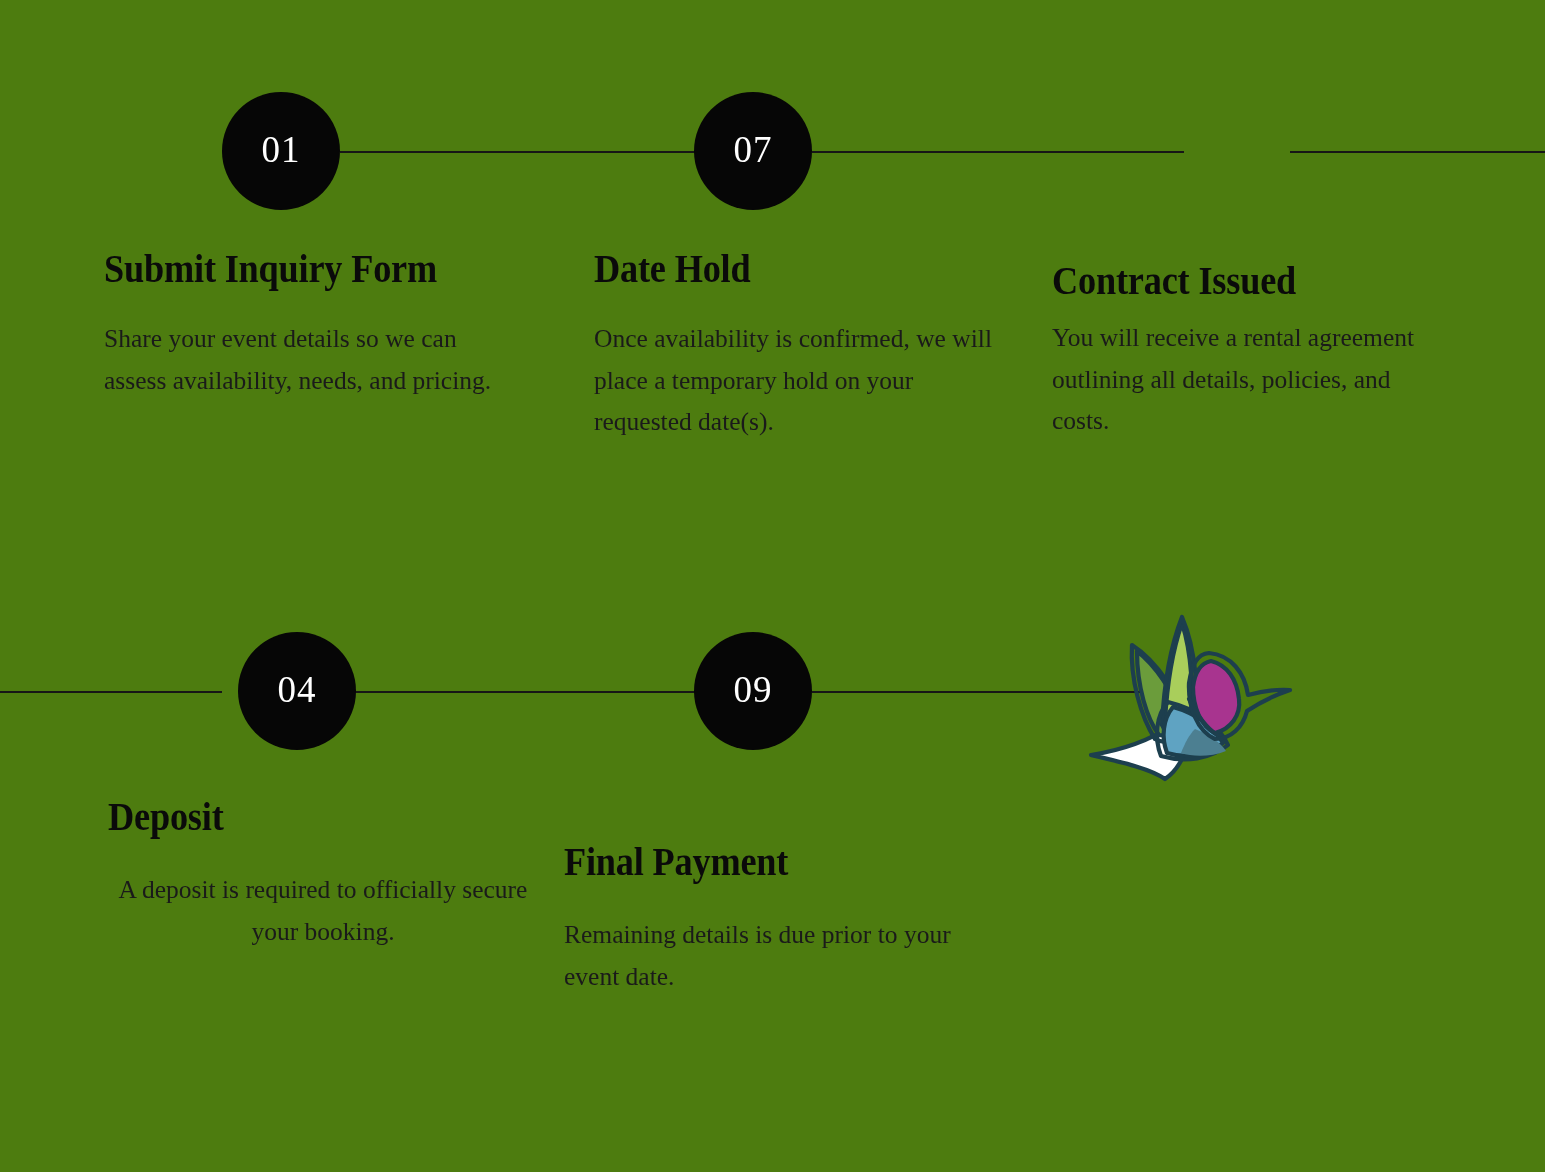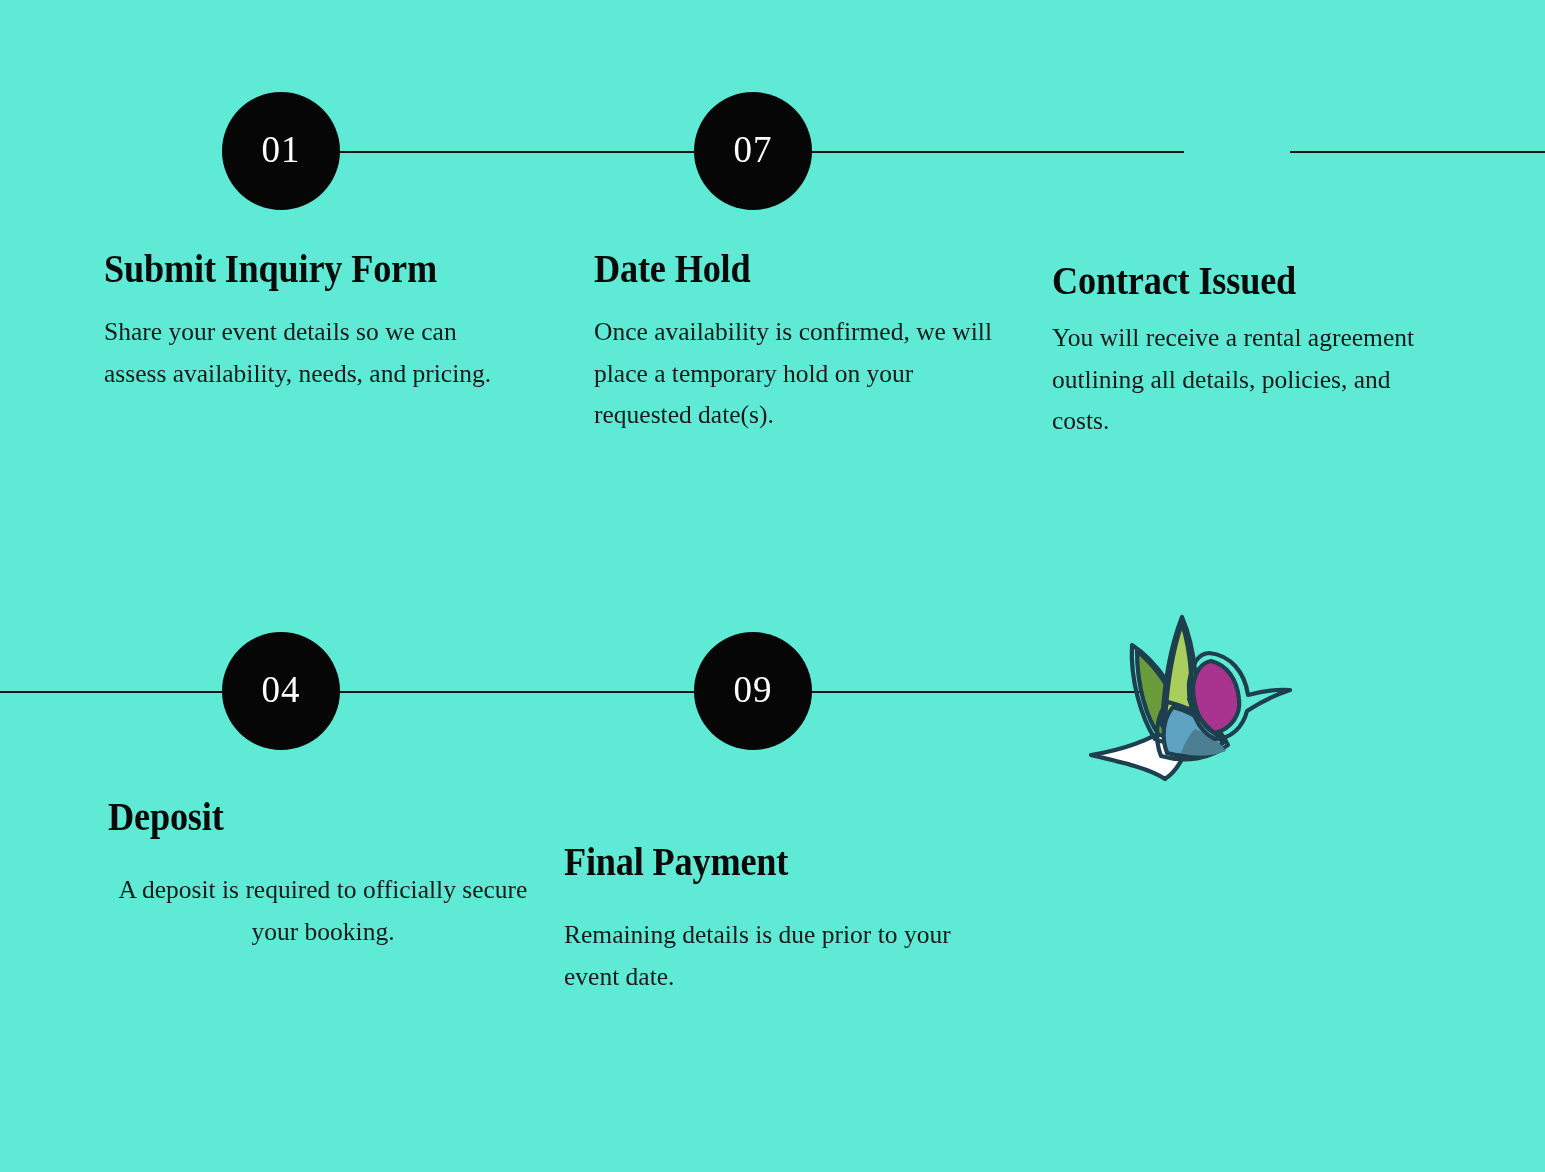--- a/index.html
+++ b/index.html
@@ -15,7 +15,7 @@
     position: relative;
     width: 1545px;
     height: 1172px;
-    background: #5eead4;
+    background: #4d7c0f;
     font-family: "Liberation Serif", "DejaVu Serif", serif;
     color: #111111;
   }

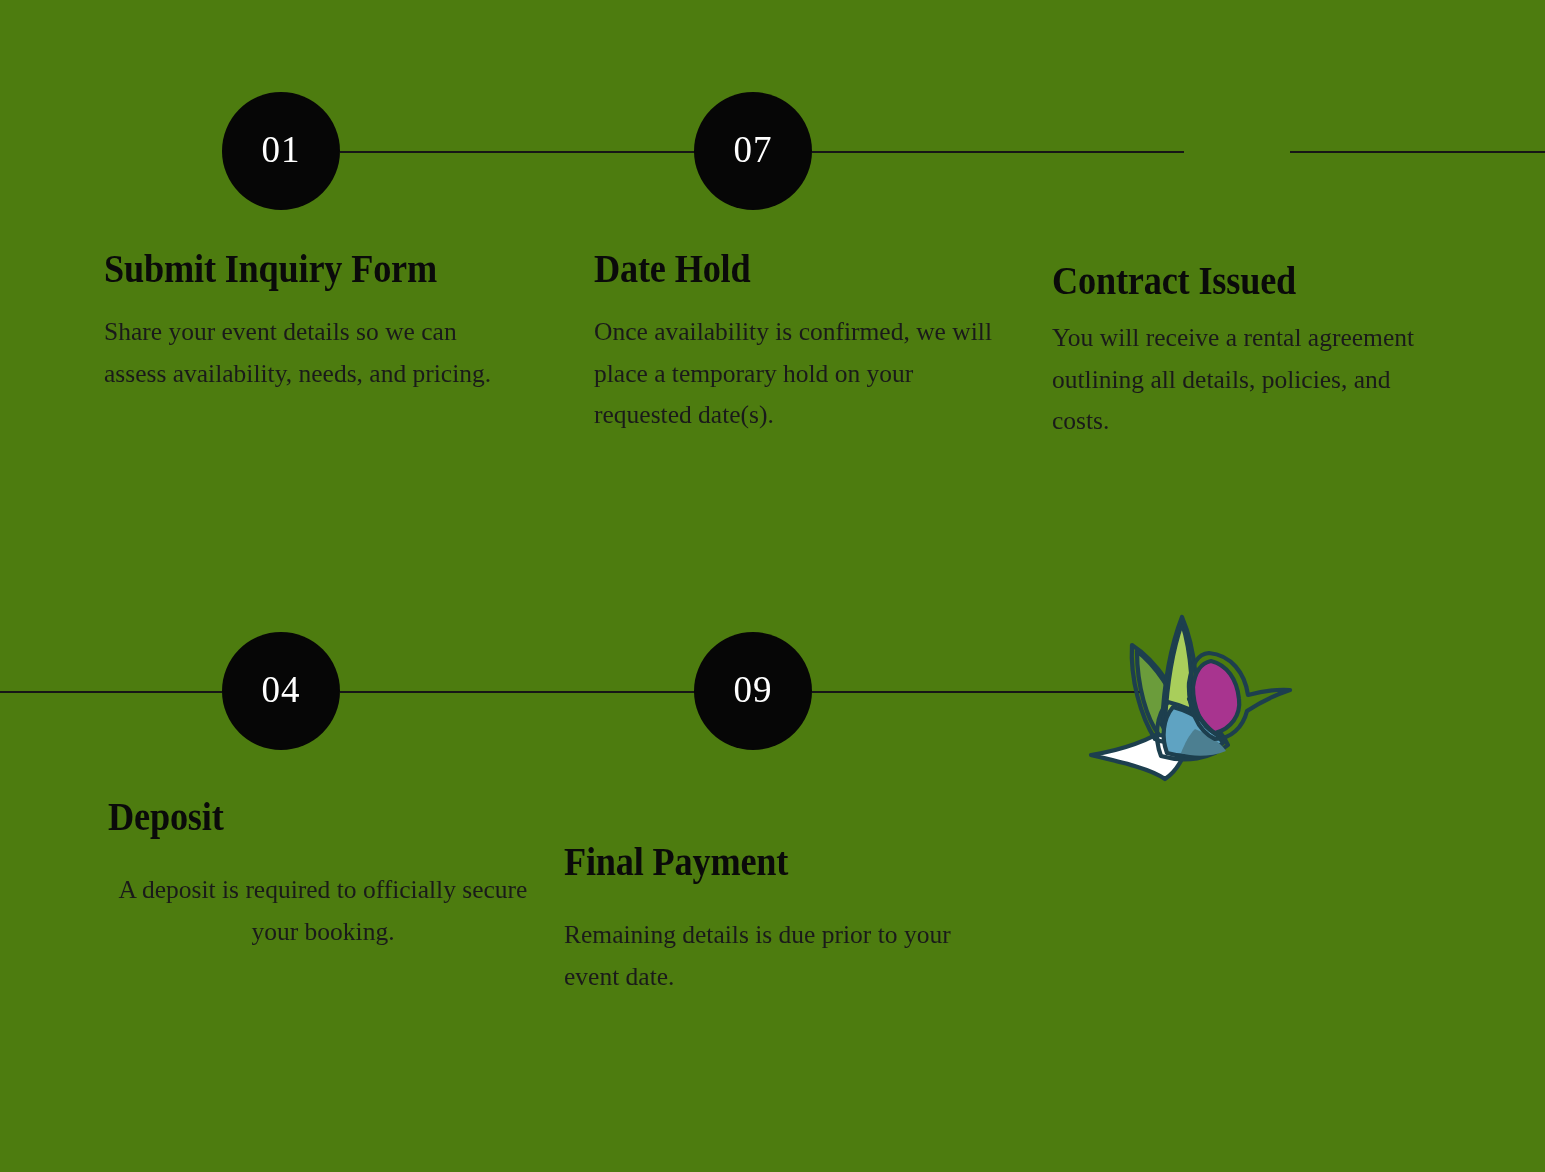--- a/index.html
+++ b/index.html
@@ -87,7 +87,7 @@
     font-weight: normal;
   }
 
-  .block .lead { margin-top: 22px; }
+  .block .lead { margin-top: 29px; }
 
   
   .b1 { left: 104px; top: 248px; width: 420px; }

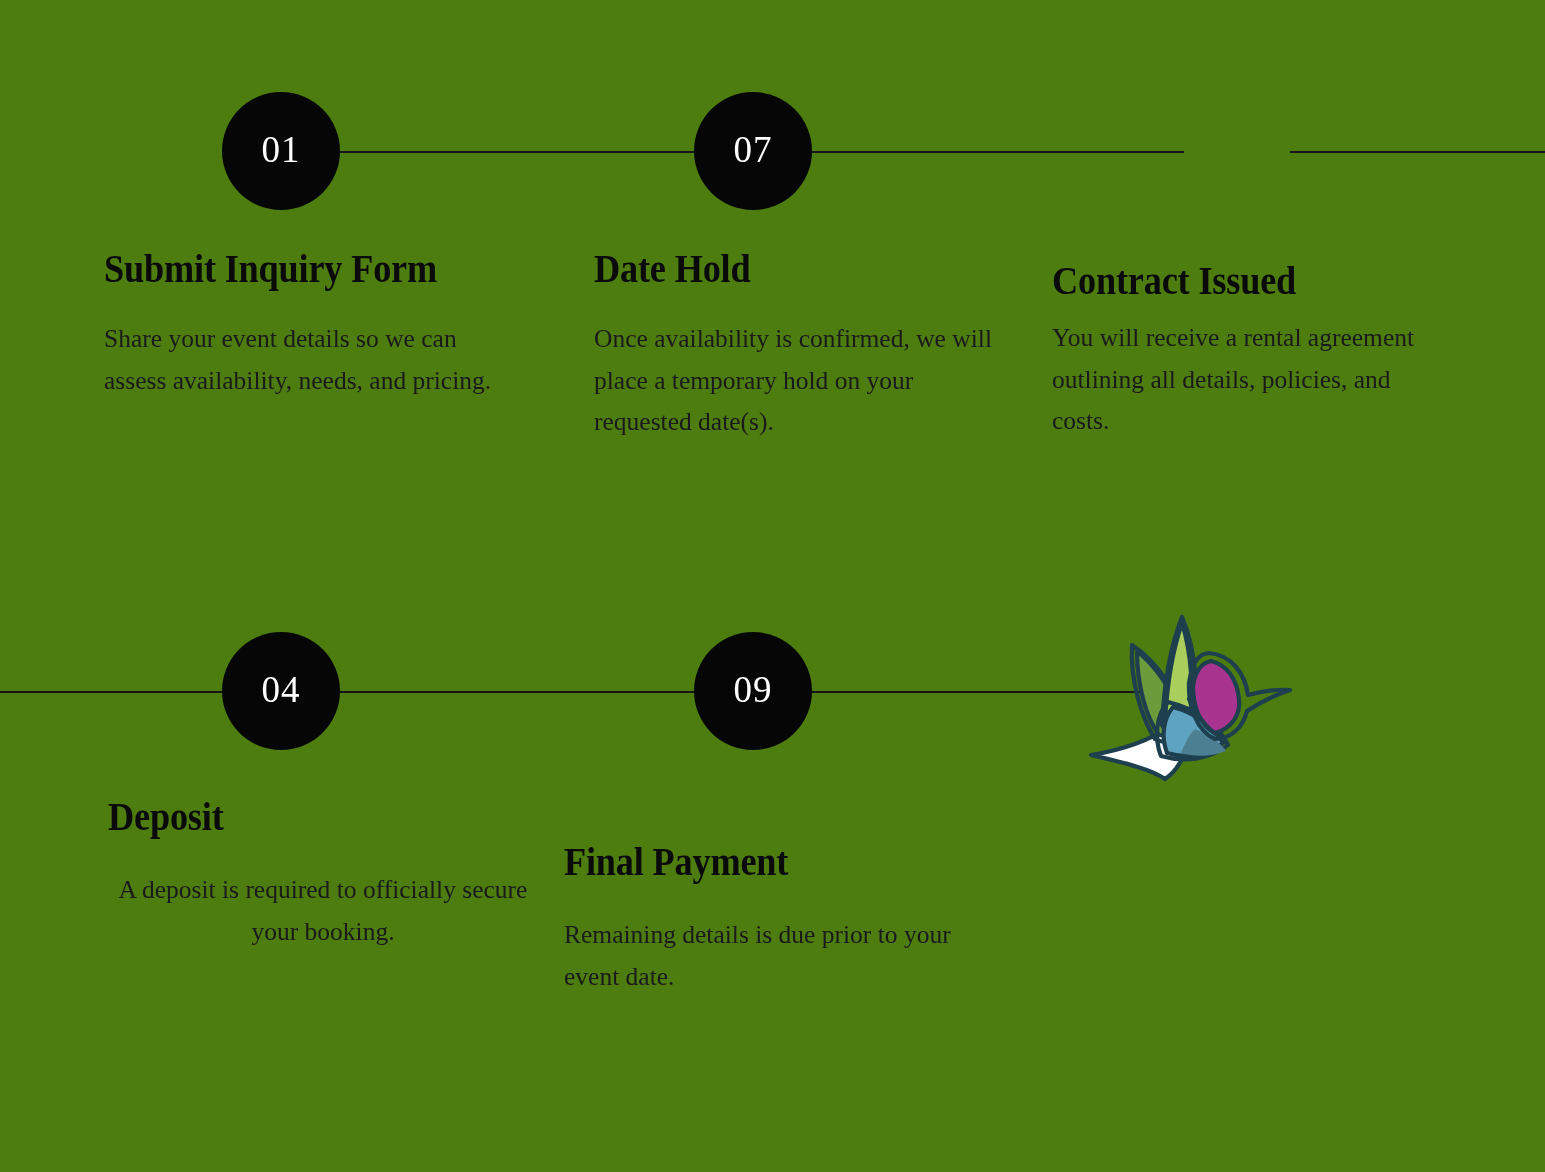--- a/index.html
+++ b/index.html
@@ -61,7 +61,7 @@
   .node-1 { left: 222px; }
   .node-2 { left: 694px; }
   .node-3 { left: 1172px; }
-  .node-4 { left: 222px; justify-content: center; }
+  .node-4 { left: 238px; justify-content: center; }
   .node-5 { left: 694px; }
 
   

